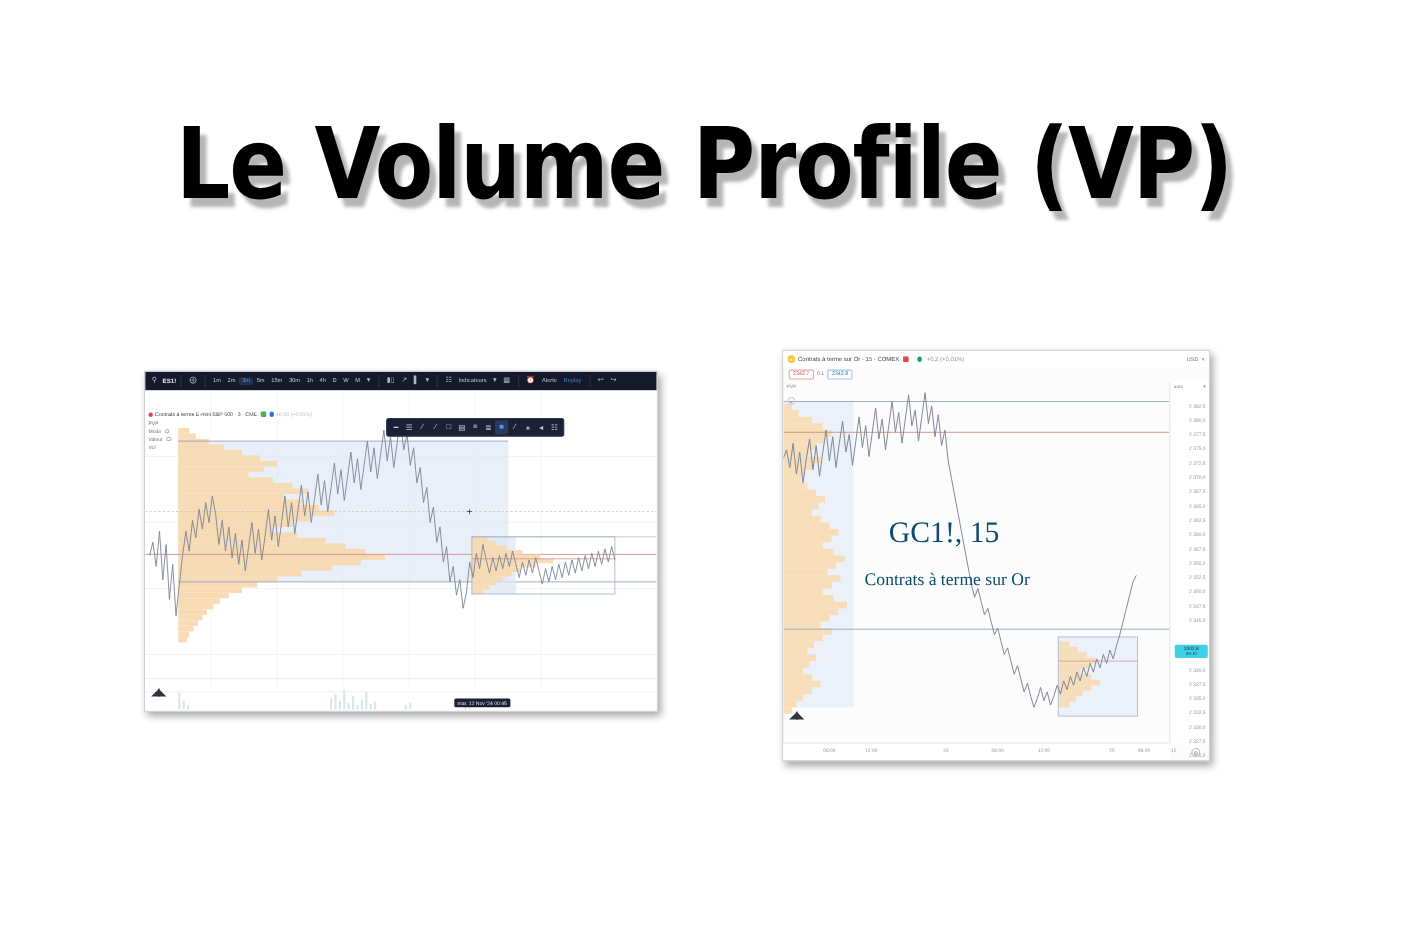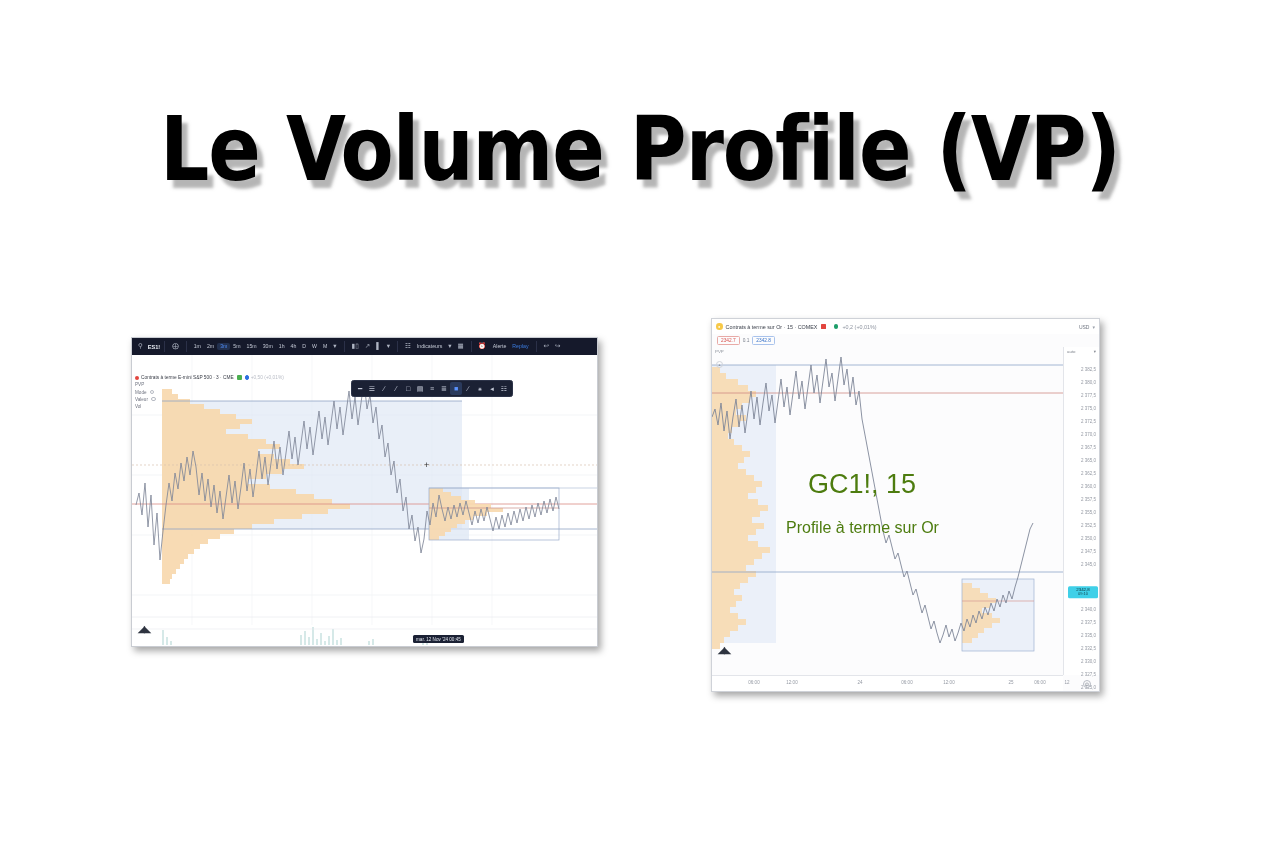--- a/index.html
+++ b/index.html
@@ -220,7 +220,7 @@
   }
   .wm {
     position:absolute; pointer-events:none;
-    color:#4d7c0f; white-space:nowrap;
+    color:#0c4a6e; white-space:nowrap;font-family:Liberation Serif, serif;
   }
   .wm.l1 { font-size:27px; }
   .wm.l2 { font-size:16px; }

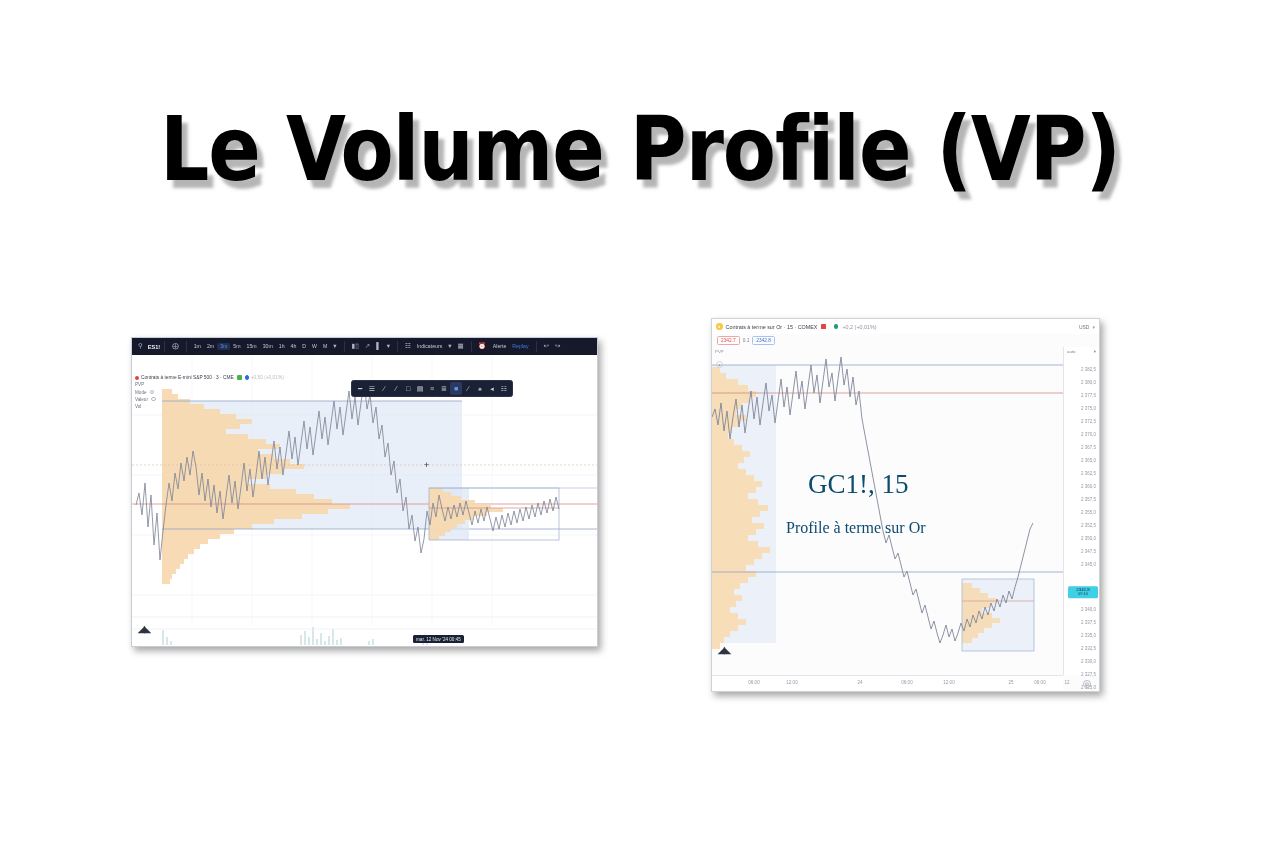--- a/index.html
+++ b/index.html
@@ -461,7 +461,7 @@
     <div class="r-arrow">▴</div>
 
     <div class="wm l1" style="left:96px; top:122px;">GC1!, 15</div>
-    <div class="wm l2" style="left:74px; top:172px;">Profile à terme sur Or</div>
+    <div class="wm l2" style="left:74px; top:172px;">Contrats à terme sur Or</div>
 
     <svg width="353" height="330" viewBox="0 0 353 330" preserveAspectRatio="none">
       <rect x="0" y="0" width="353" height="330" fill="#ffffff" fill-opacity="0"></rect>

